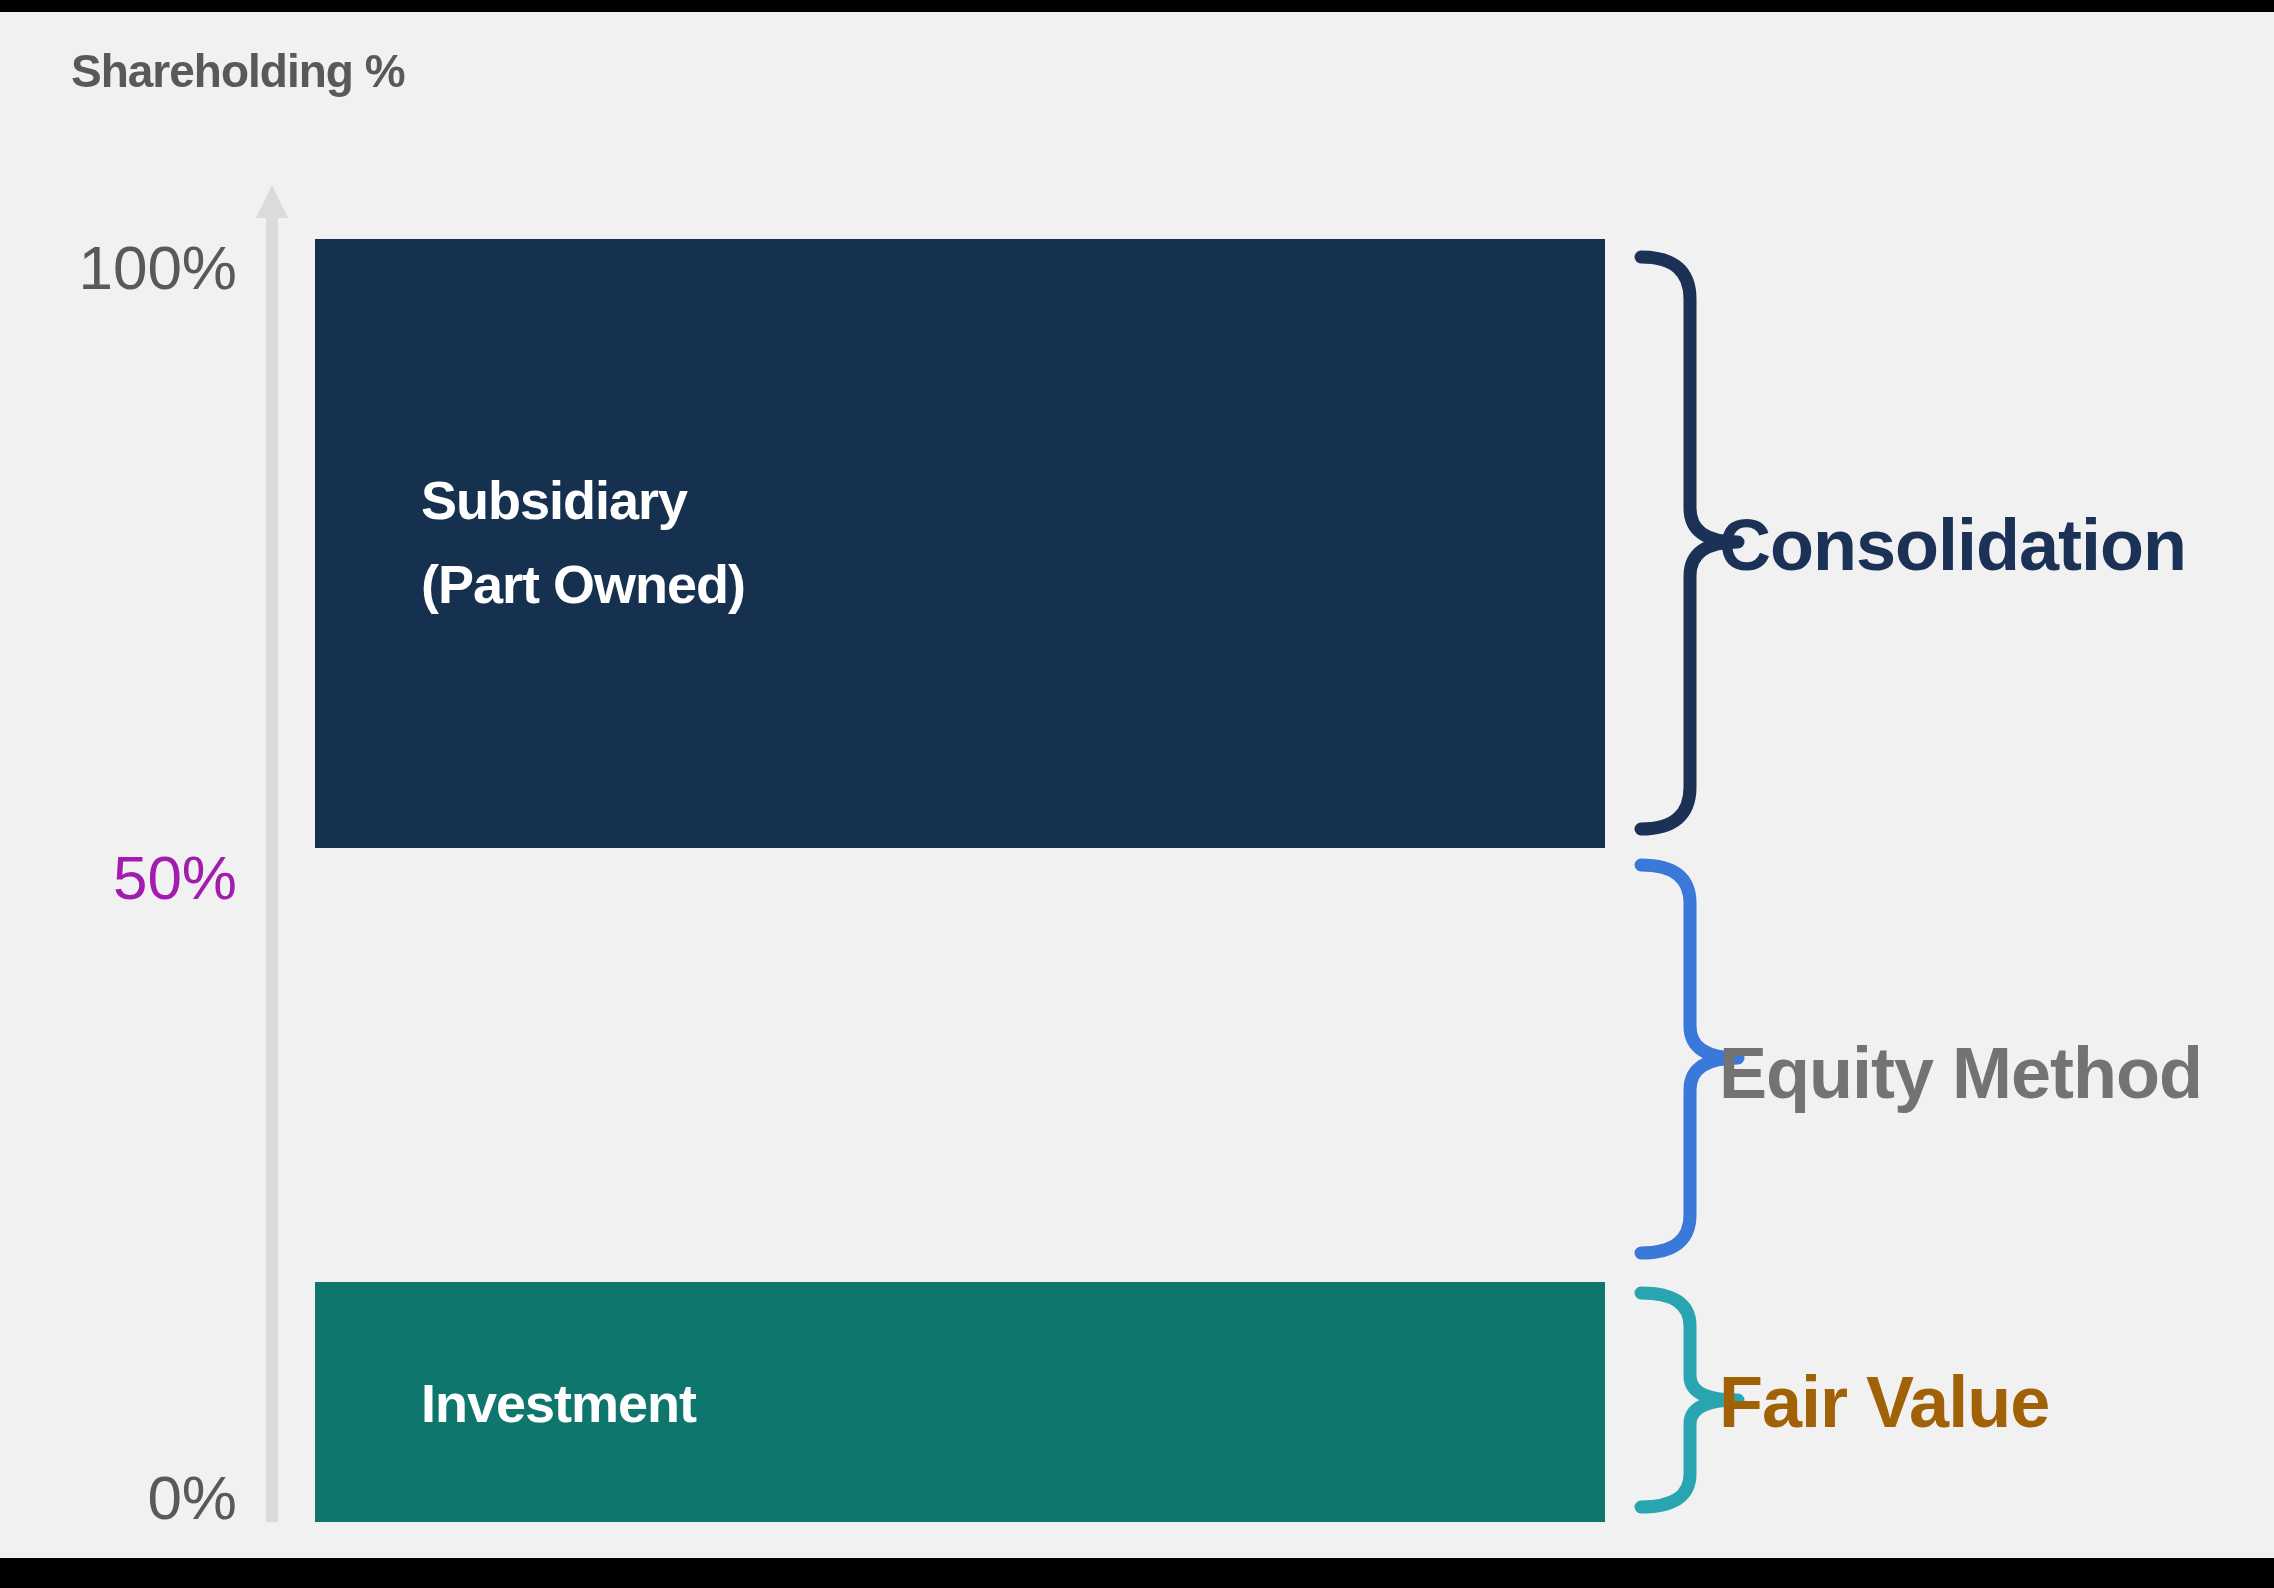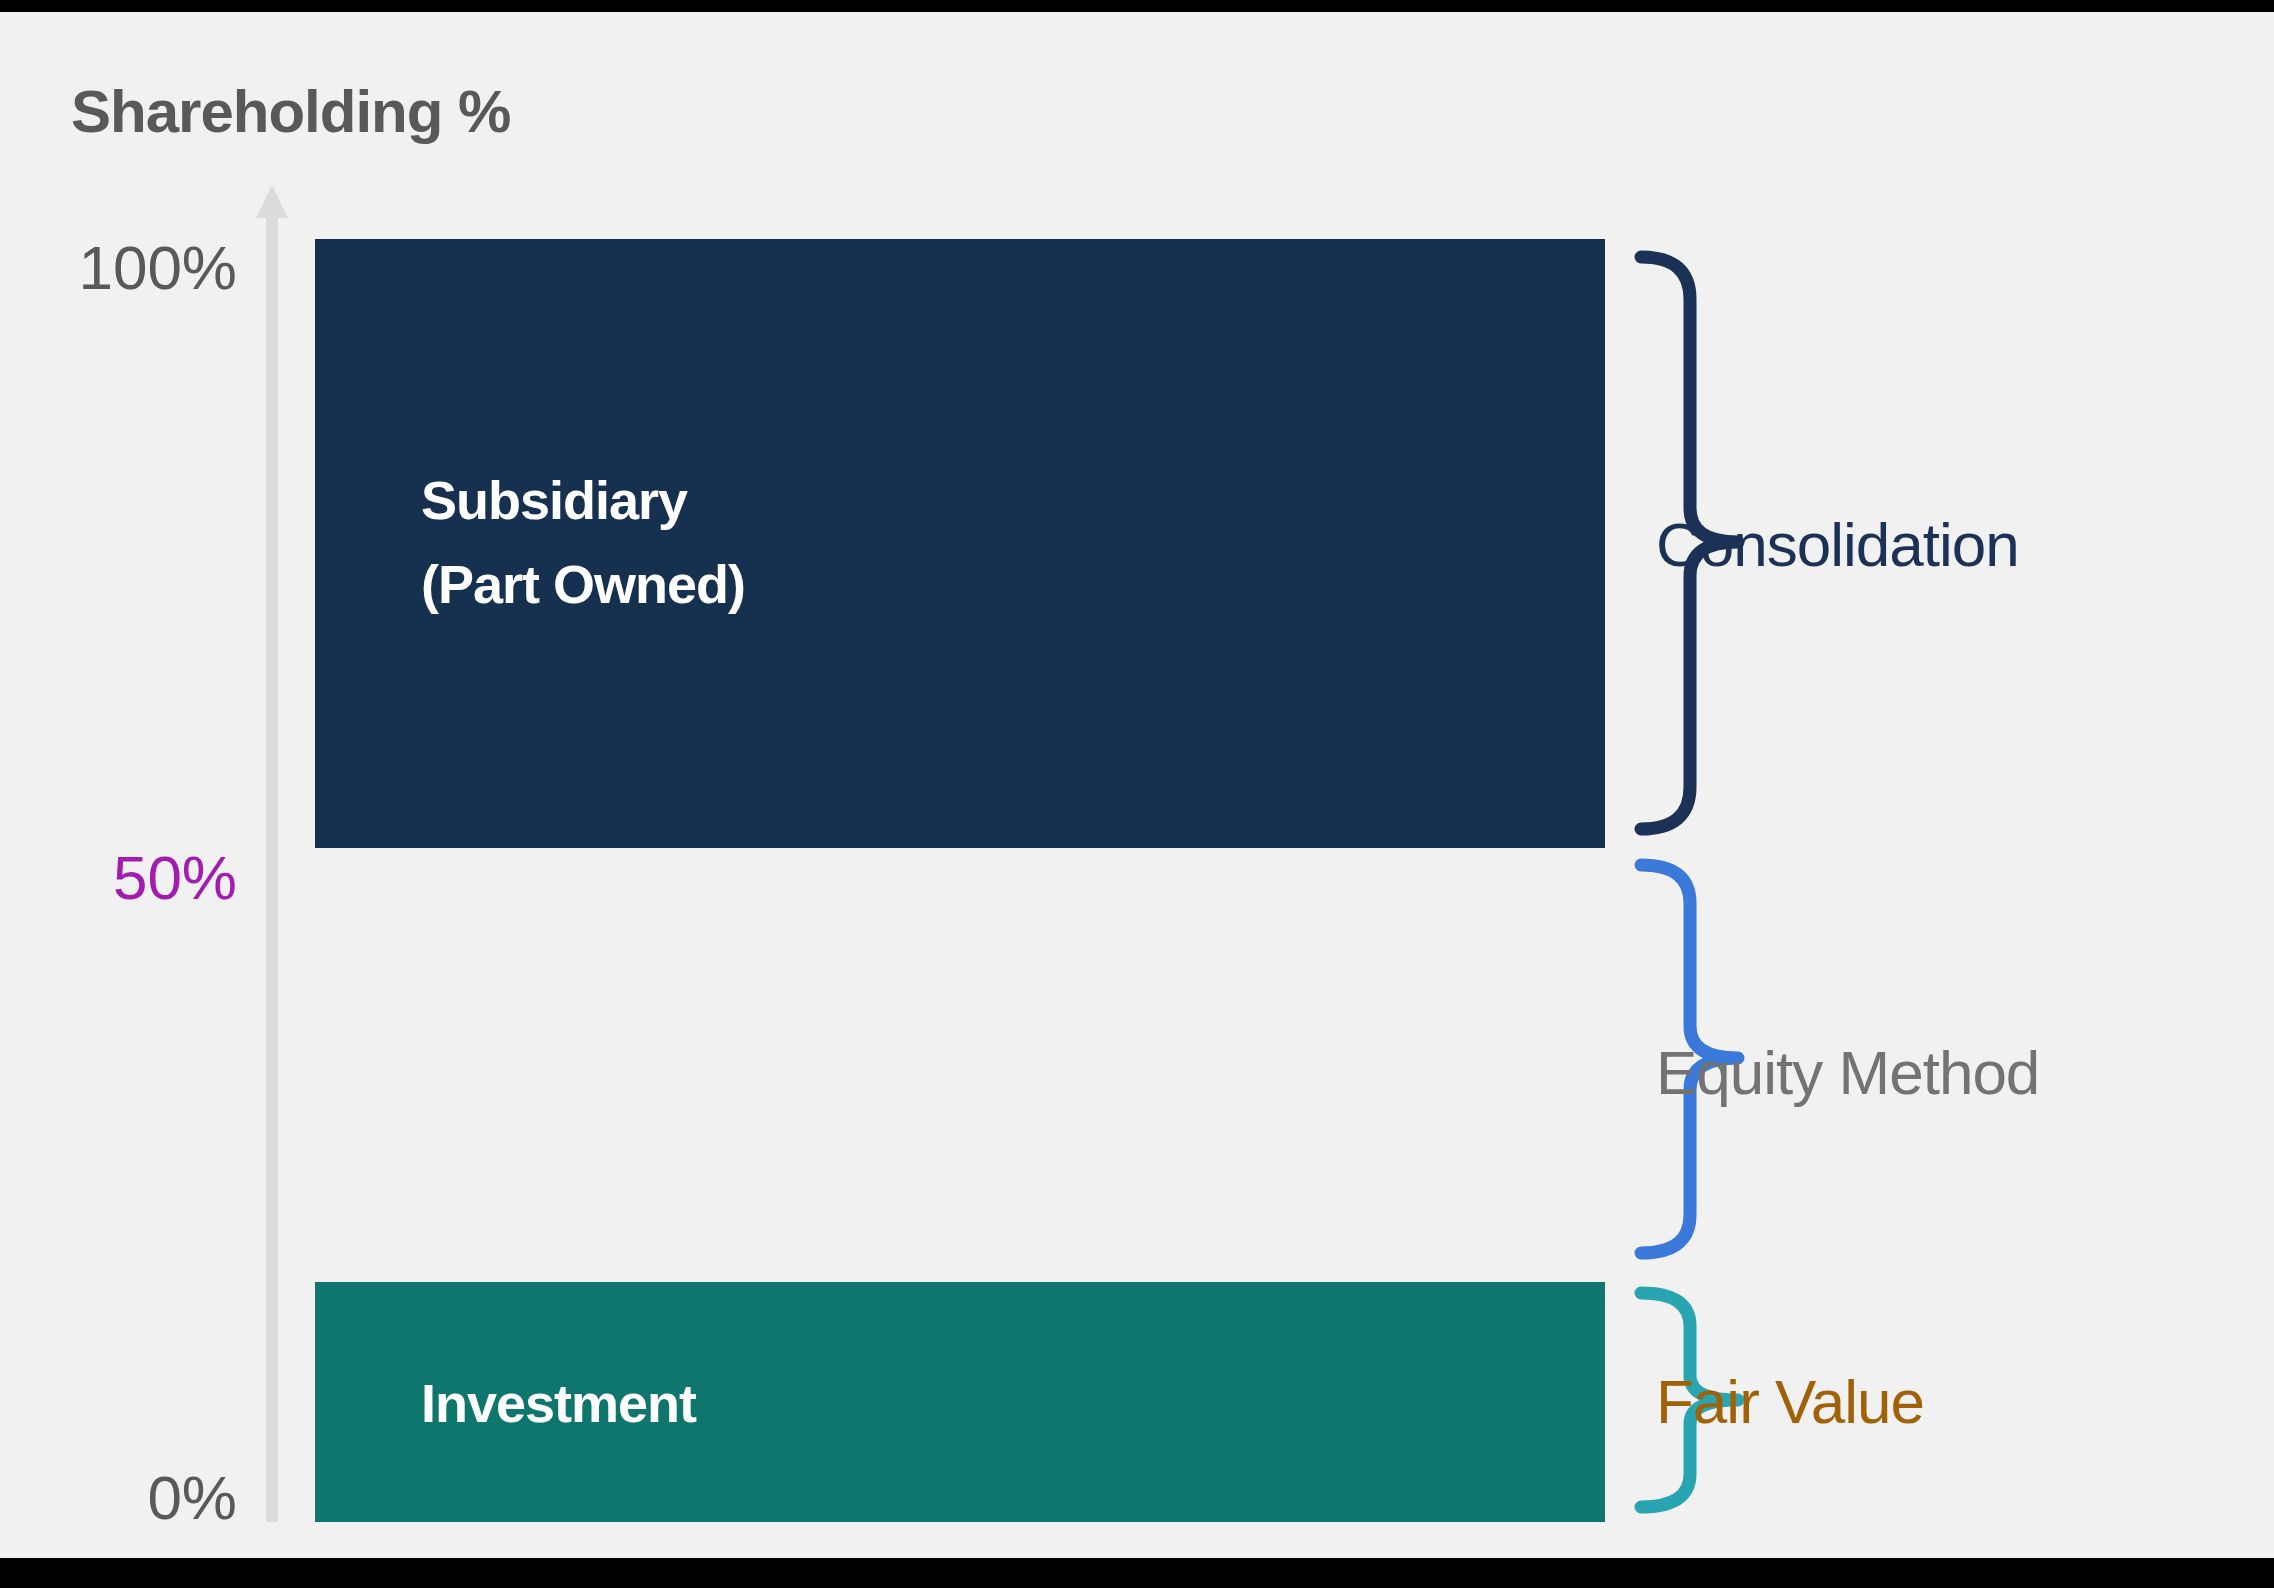--- a/index.html
+++ b/index.html
@@ -19,8 +19,8 @@
 
   .chart-title {
     position: absolute; left: 71px; top: 28px;
-    font-size: 60px; line-height: 86px; font-weight: 700;
-    letter-spacing: -1px; color: #58595B; white-space: nowrap; margin-top: 41px;
+    font-size: 46px; line-height: 86px; font-weight: 700;
+    letter-spacing: -1px; color: #58595B; white-space: nowrap;
   }
 
   .tick {

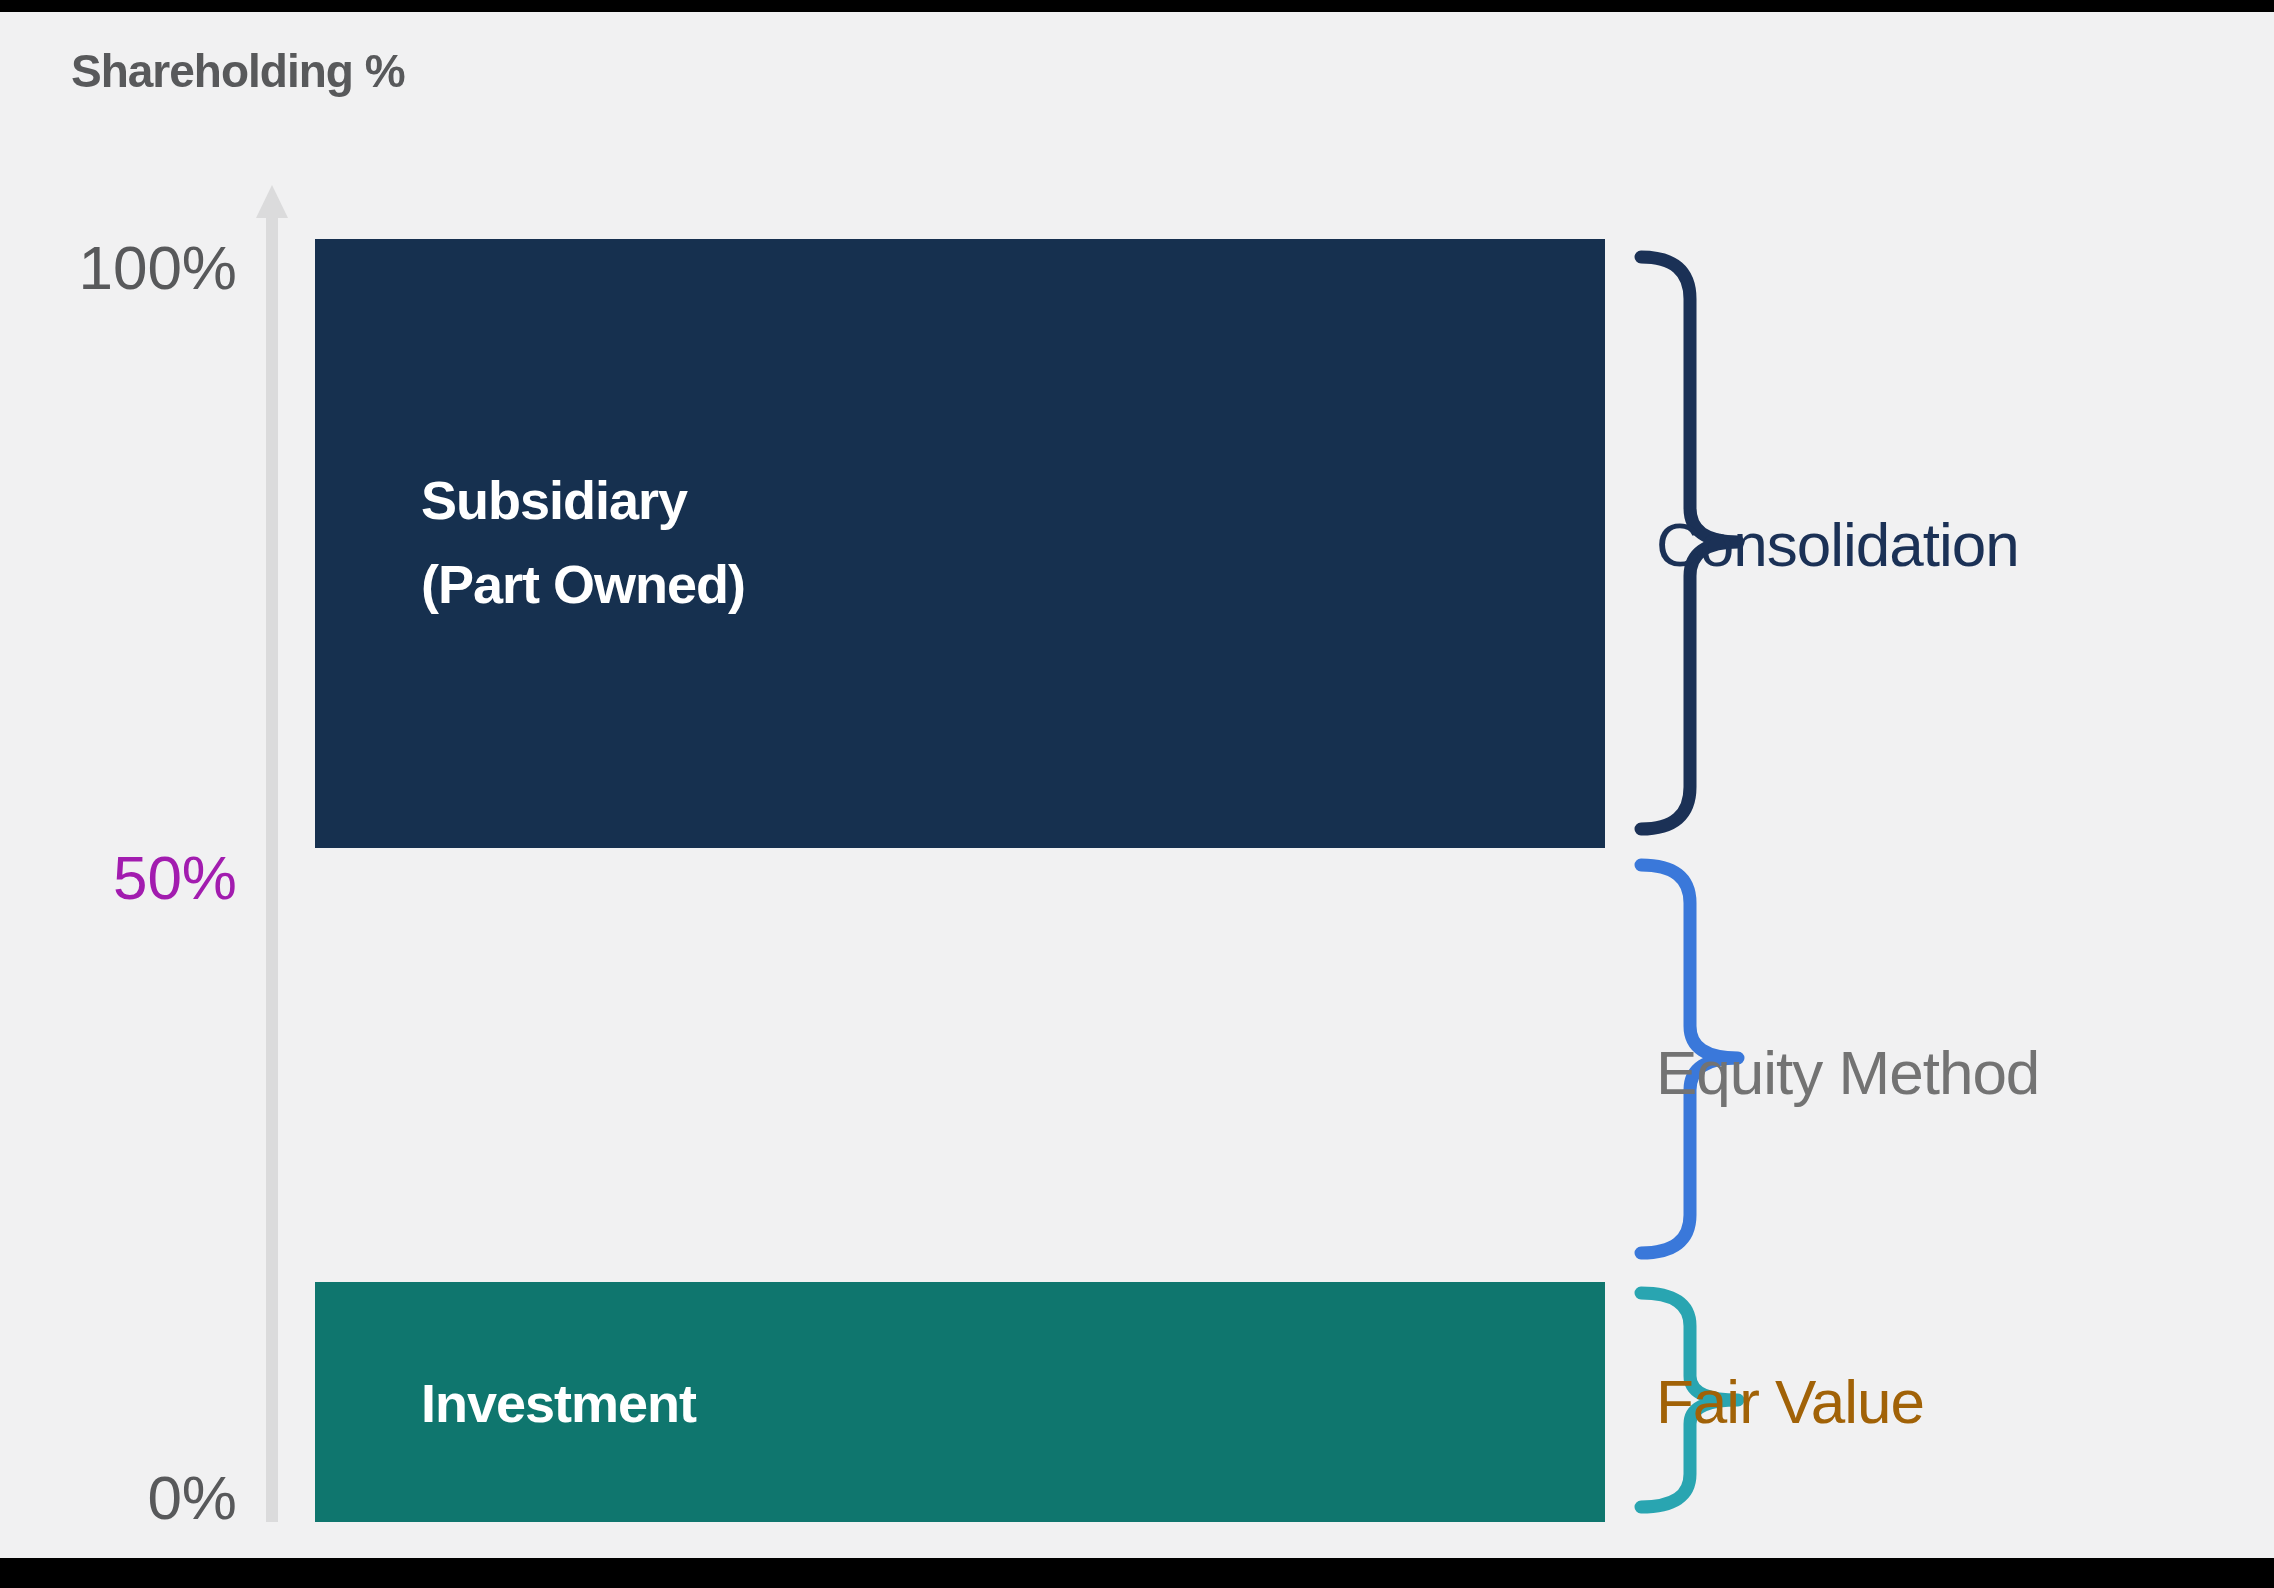--- a/index.html
+++ b/index.html
@@ -56,8 +56,8 @@
   .brace-fairvalue { top: 1286px; }
 
   .method-label {
-    position: absolute; left: 1656px; height: 80px; line-height: 80px;
-    font-size: 62px; font-weight: 400; letter-spacing: -1px; white-space: nowrap;
+    position: absolute; left: 1719px; height: 80px; line-height: 80px;
+    font-size: 72px; font-weight: 700; letter-spacing: -1px; white-space: nowrap;
   }
   .method-consolidation { top: 505px; }
   .method-equity { top: 1033px; }

